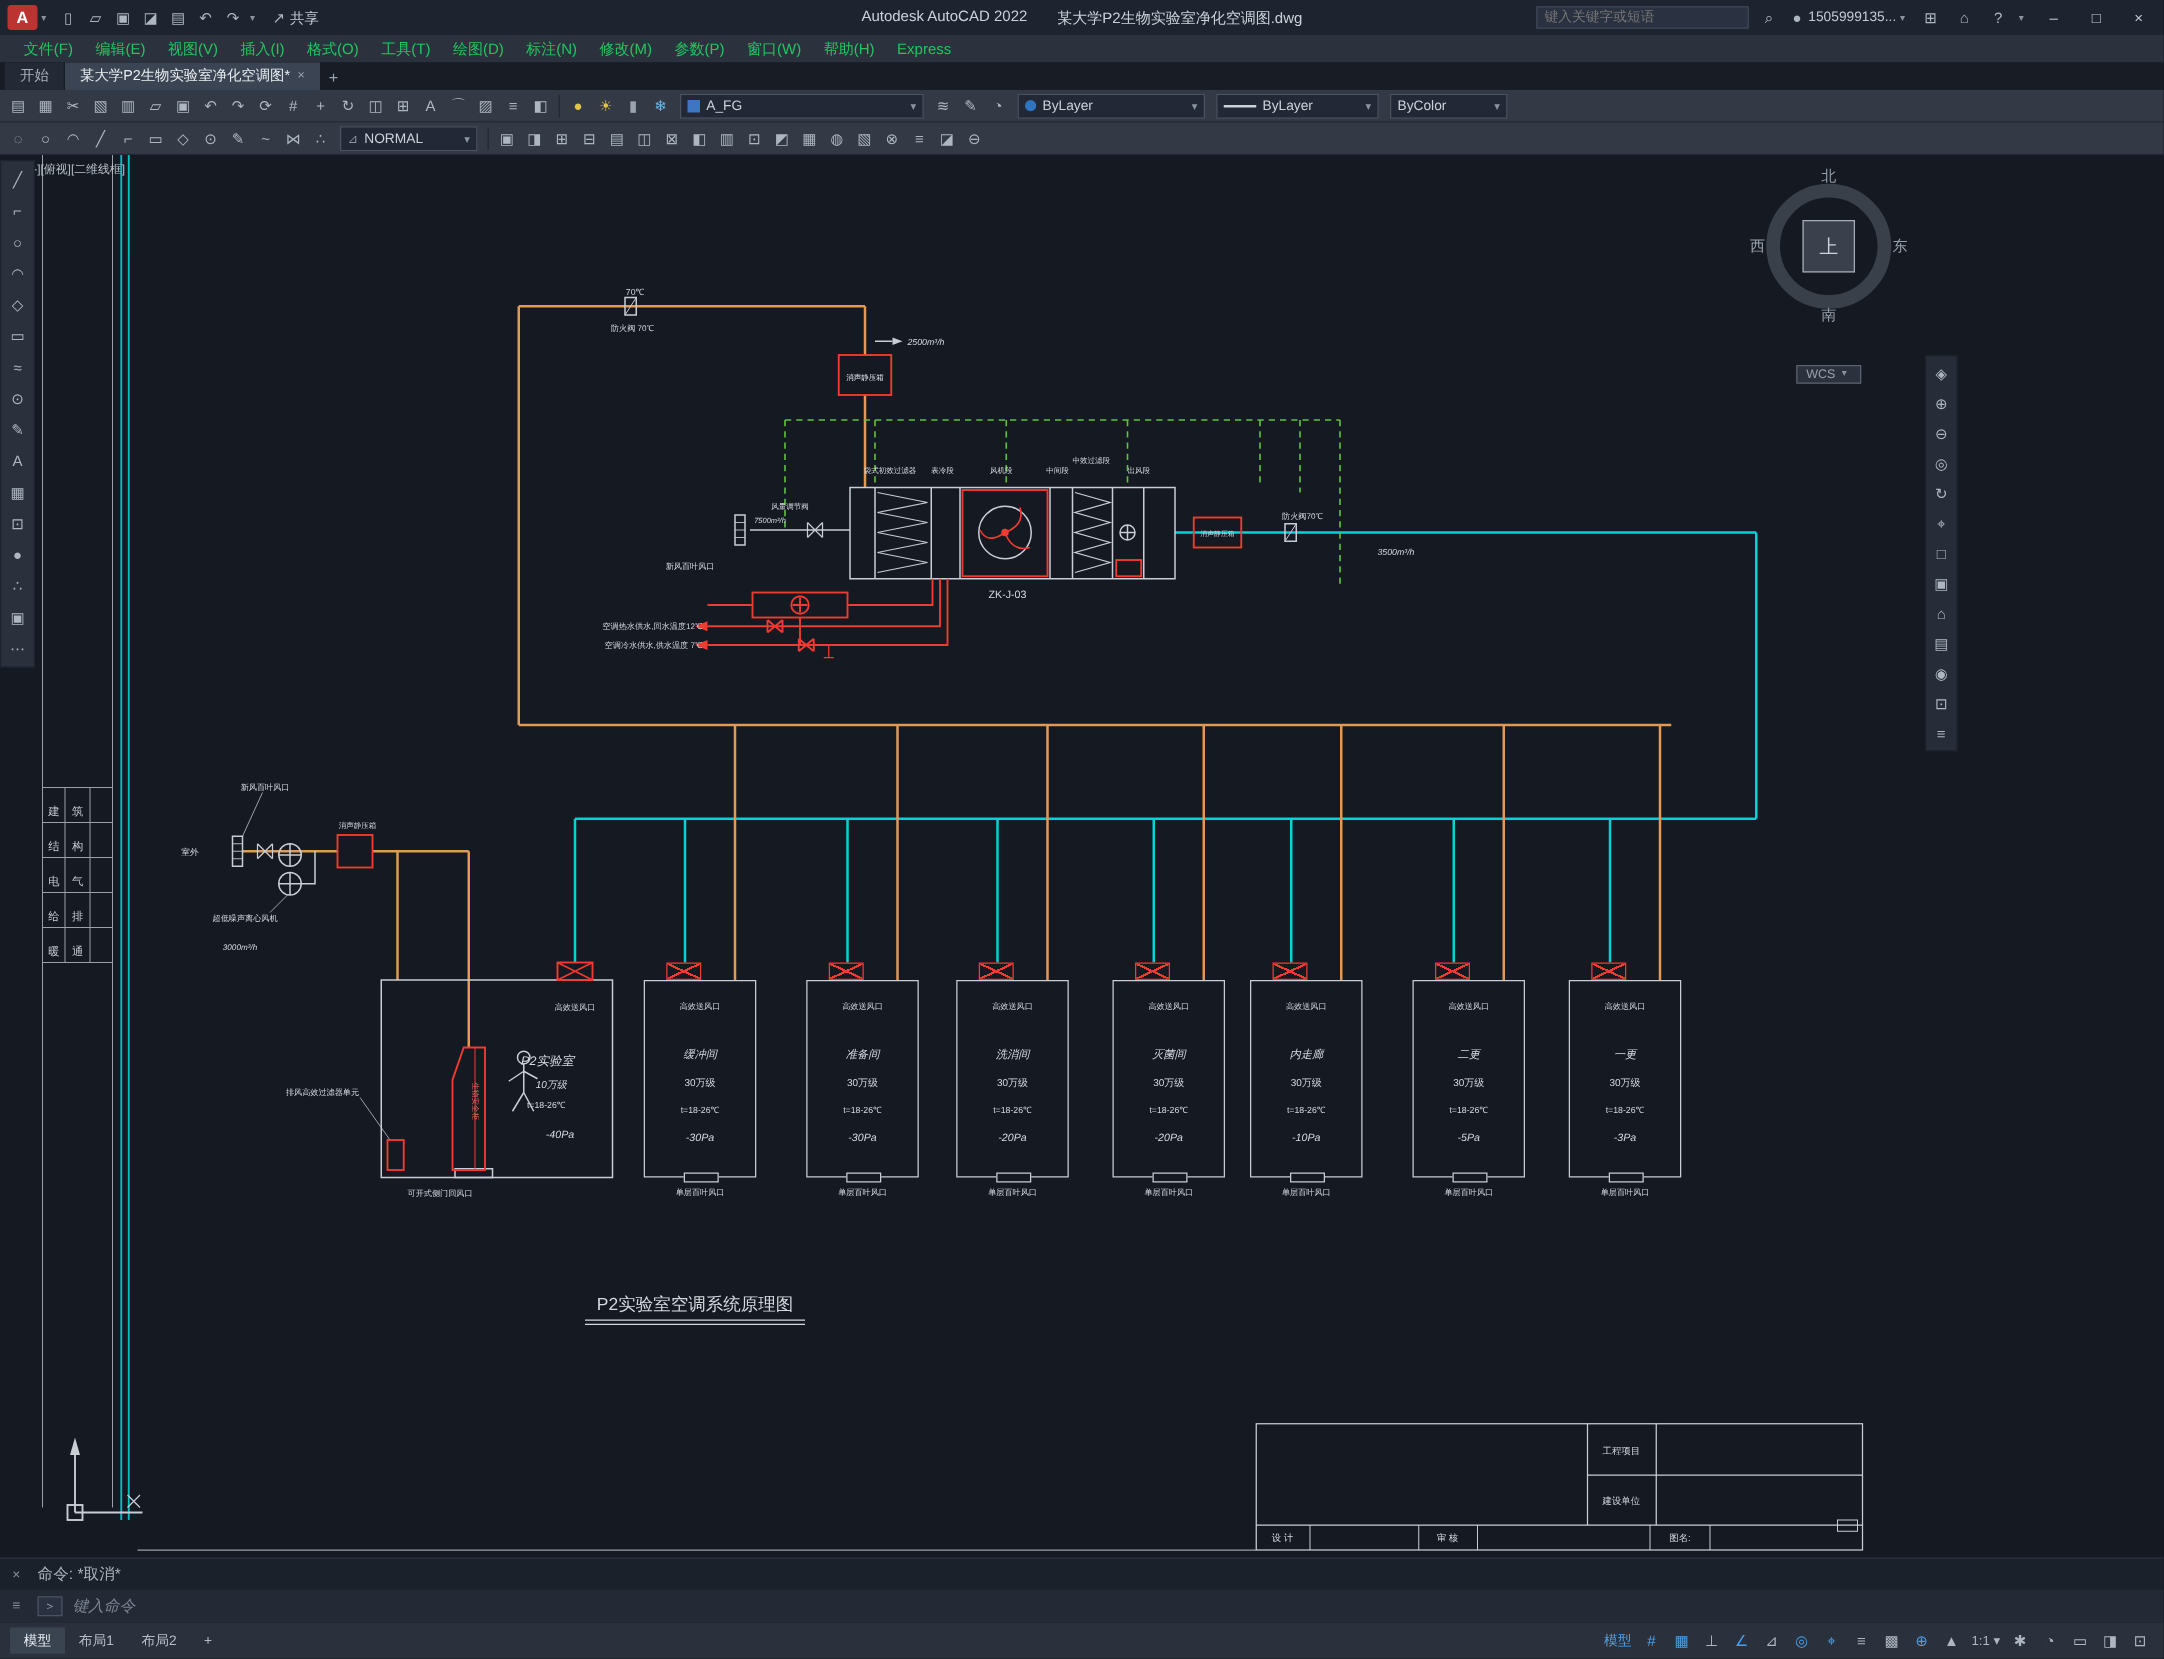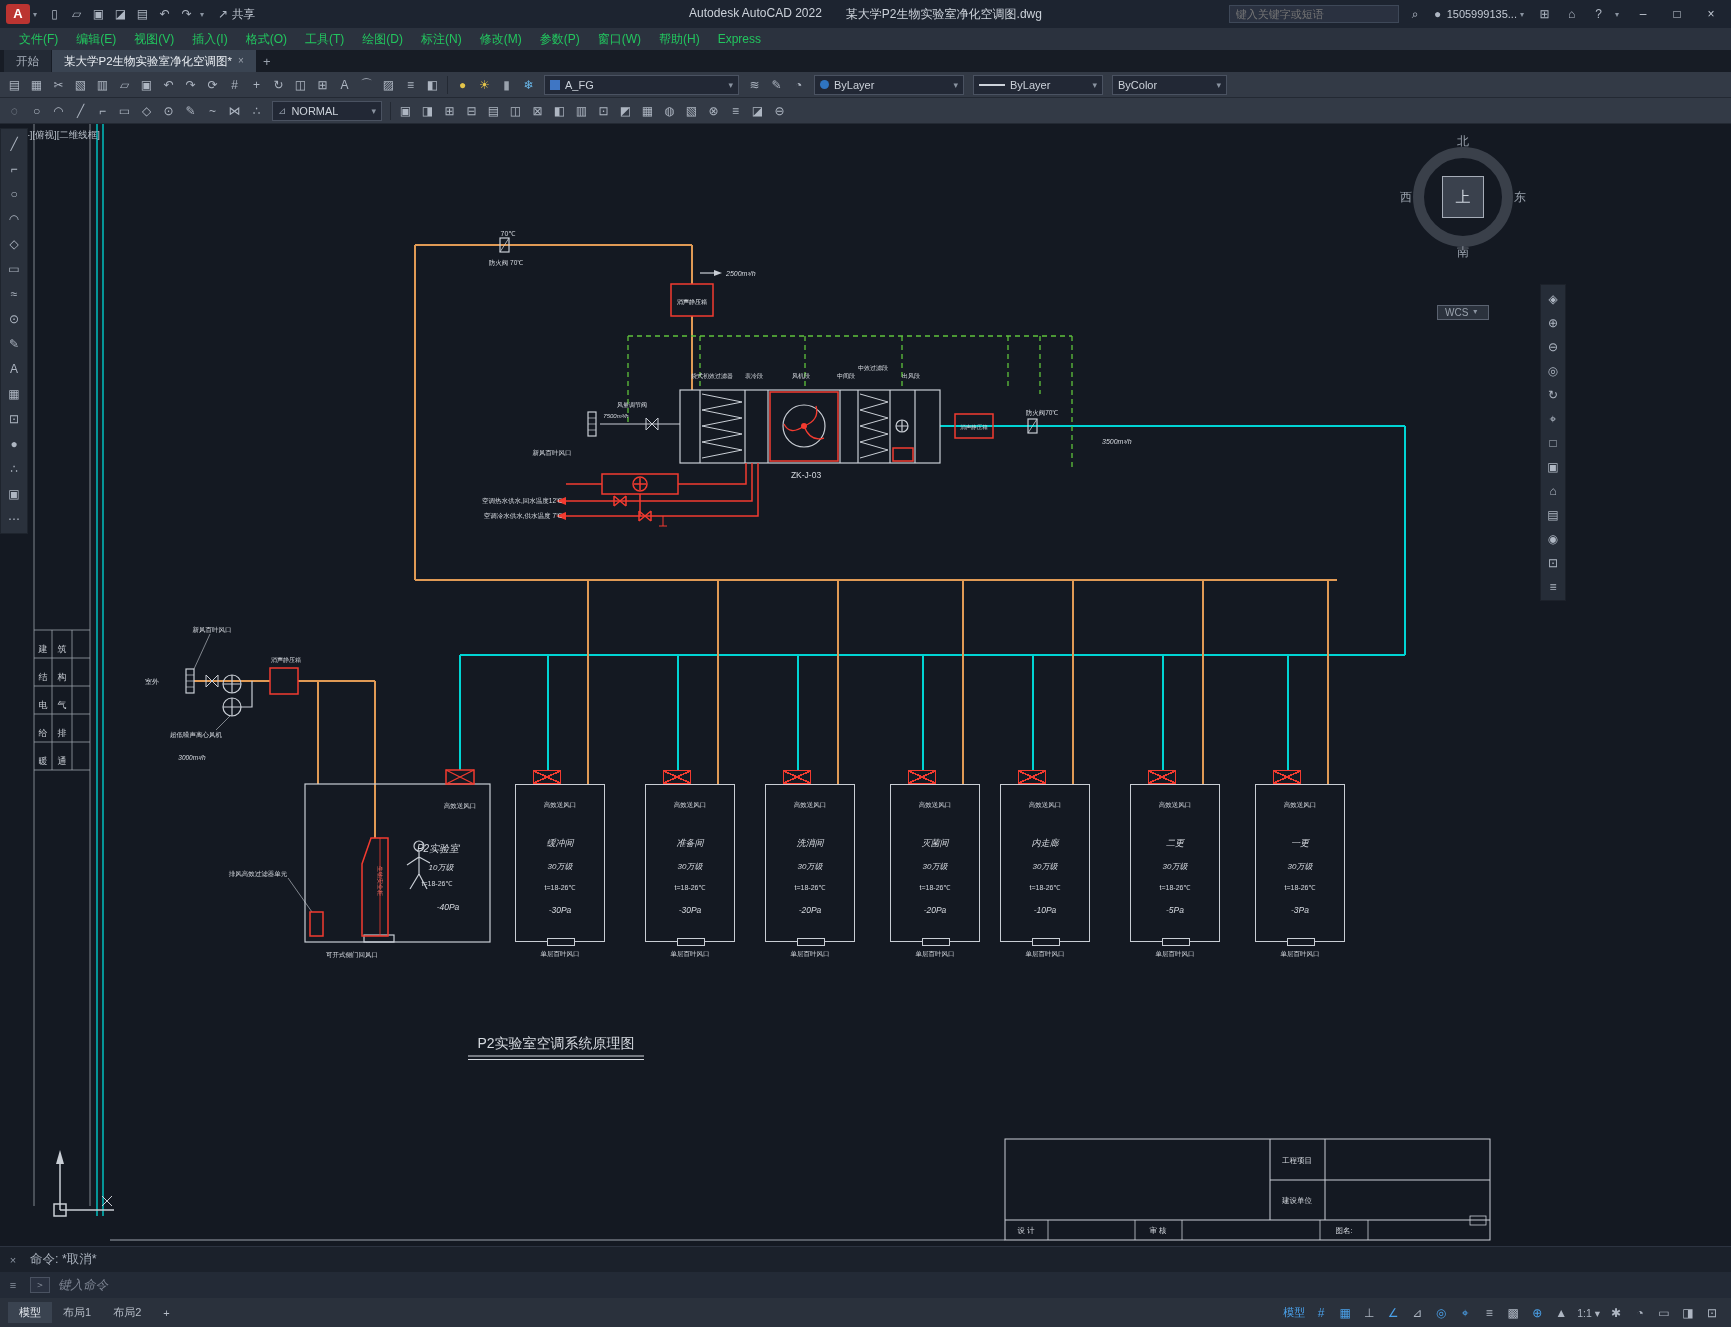--- a/index.html
+++ b/index.html
@@ -214,7 +214,7 @@
     <span>ByLayer</span>
       <span class="arrow" style="margin-left:auto">▾</span>
   </div>
-  <div class="combo" style="width:115px">
+  <div class="combo" style="width:94px">
     <span>ByColor</span>
       <span class="arrow" style="margin-left:auto">▾</span>
   </div>

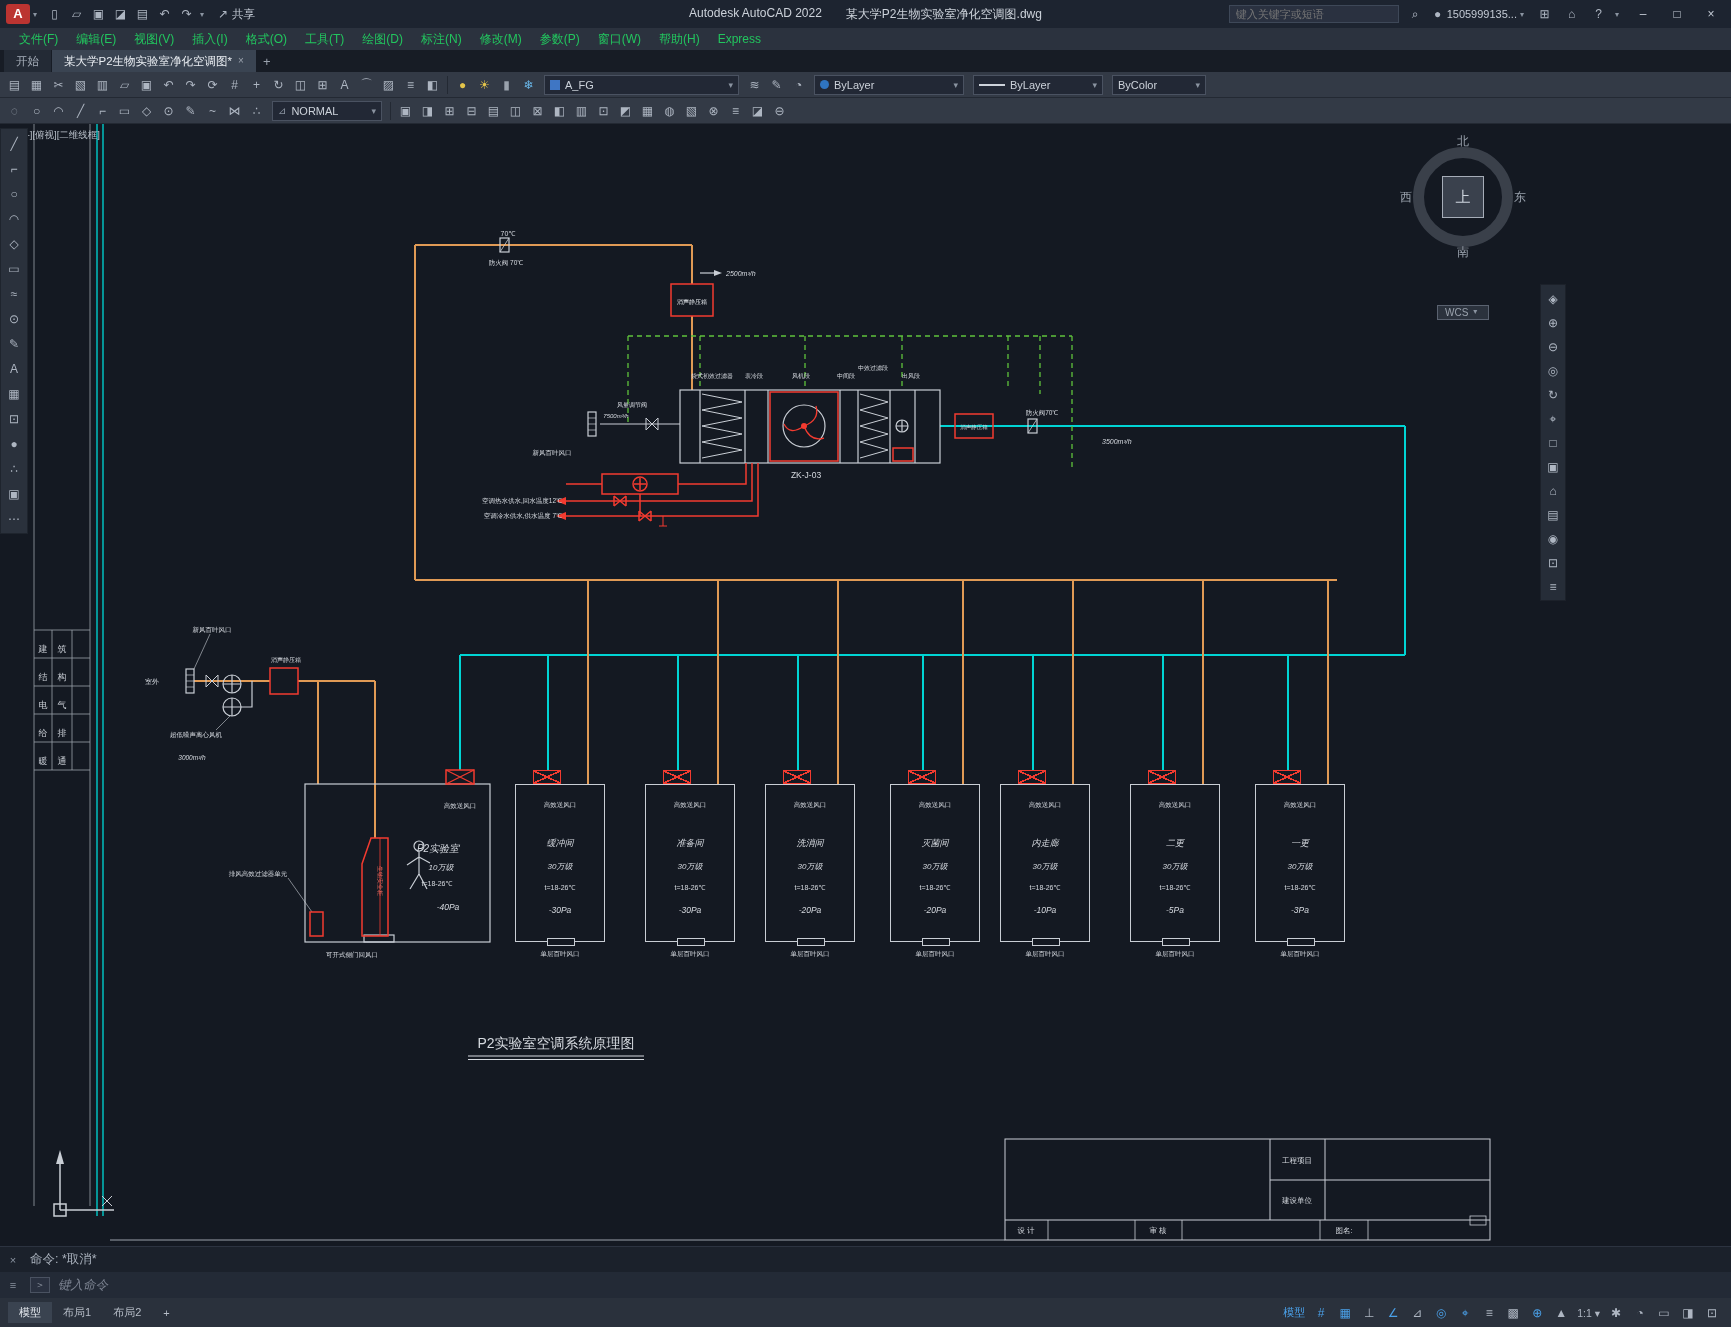--- a/index.html
+++ b/index.html
@@ -57,7 +57,7 @@
   .vc-s{bottom:1px;left:50%;transform:translateX(-50%)}
   .vc-w{left:2px;top:50%;transform:translateY(-50%)}
   .vc-e{right:2px;top:50%;transform:translateY(-50%)}
-  .wcs{position:absolute;left:1437px;top:181px;z-index:5;border:1px solid #5a6270;background:#2b323d;color:#9aa2ad;font-size:10px;padding:1px 7px;display:flex;gap:5px;align-items:flex-start}
+  .wcs{position:absolute;left:1437px;top:168px;z-index:5;border:1px solid #5a6270;background:#2b323d;color:#9aa2ad;font-size:10px;padding:1px 7px;display:flex;gap:5px;align-items:flex-start}
 
   
   .room{position:absolute;top:456px;height:390px}

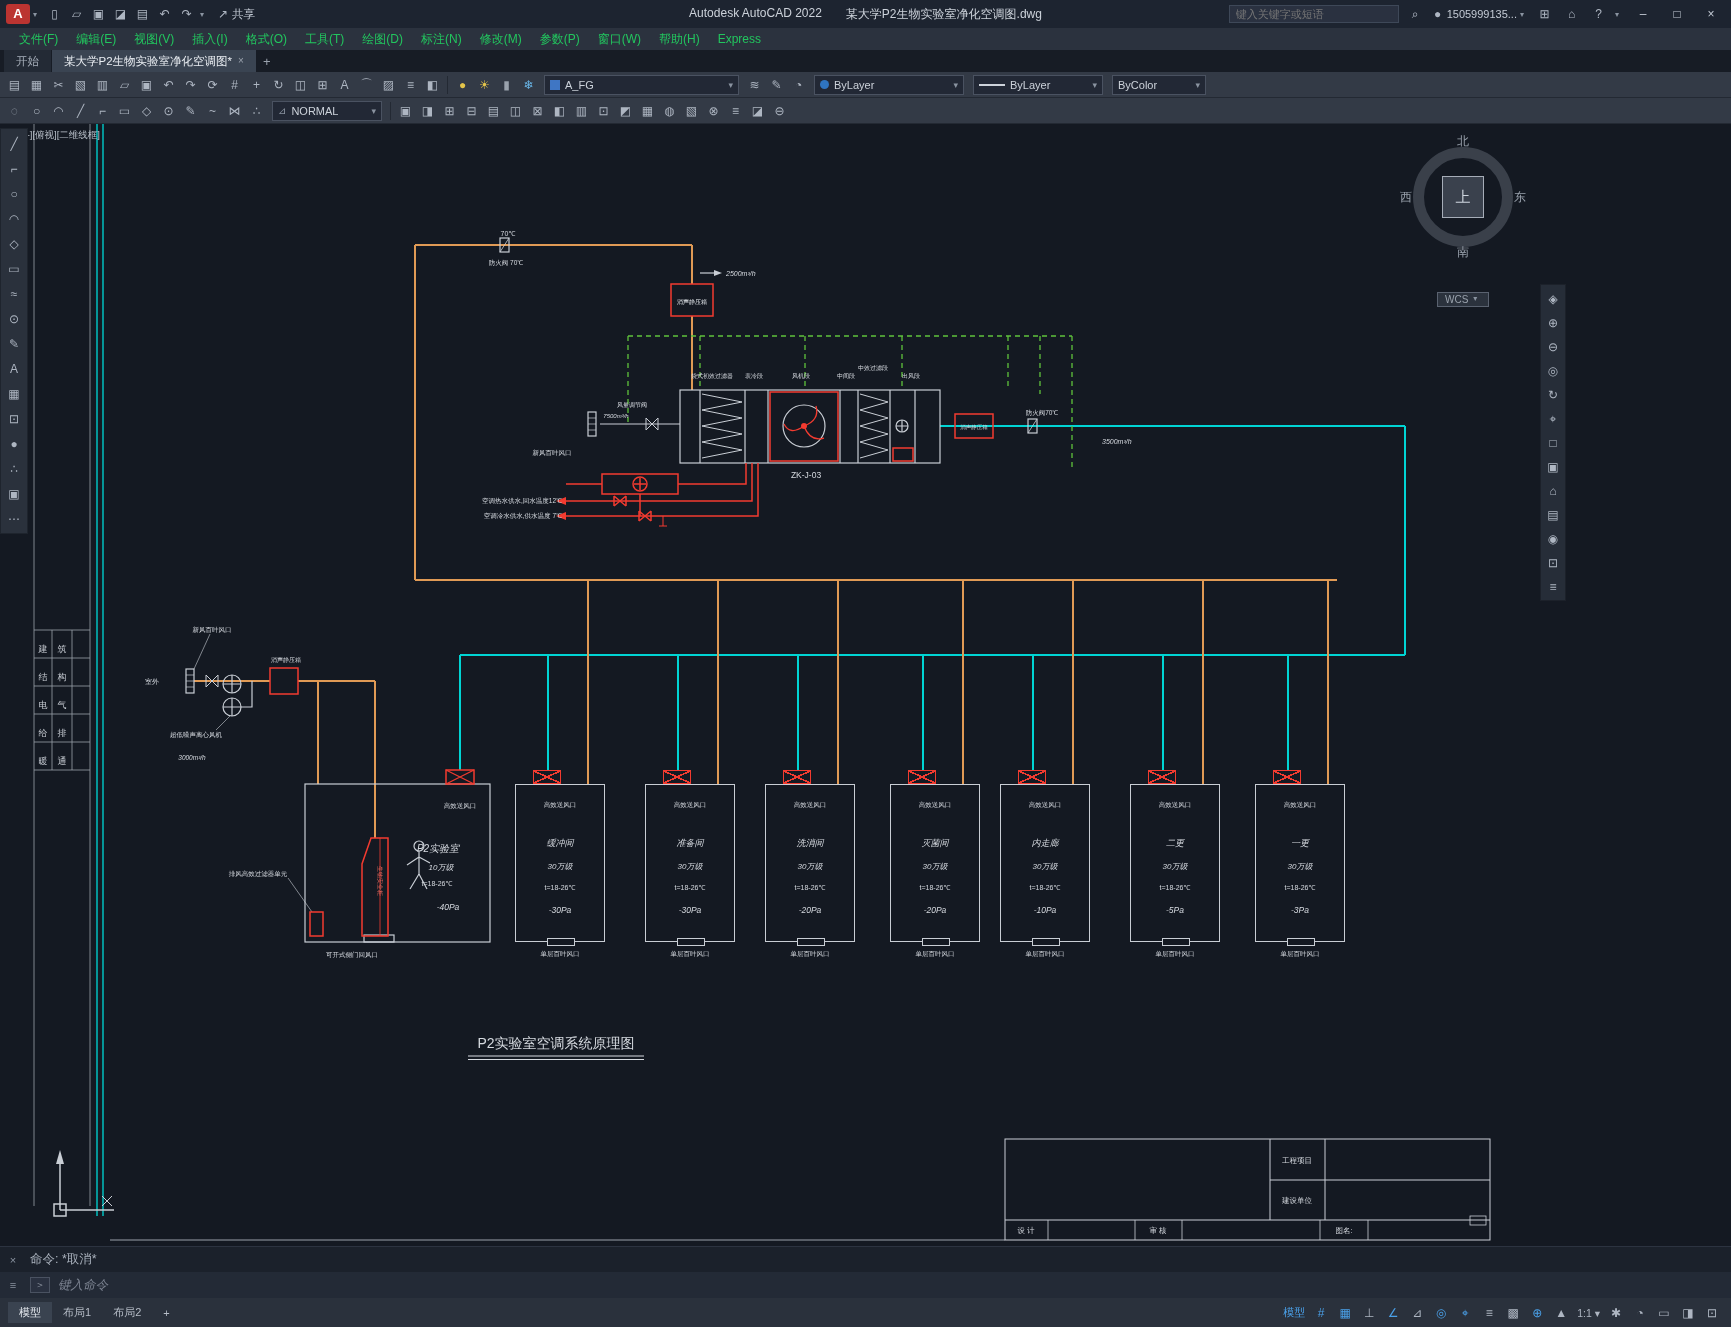--- a/index.html
+++ b/index.html
@@ -72,7 +72,7 @@
   .rl{position:absolute;left:0;right:0;text-align:center;color:#d6dae0}
   .rl.supply{top:16px;font-size:6.5px}
   .rl.name{top:52px;font-size:9px;font-style:italic}
-  .rl.grade{top:76px;font-size:8px;font-style:italic}
+  .rl.grade{top:76px;font-size:8px;}
   .rl.temp{top:98px;font-size:7px}
   .rl.pa{top:120px;font-size:8.5px;font-style:italic}
   .rl.louver{top:370px;font-size:6.5px}

